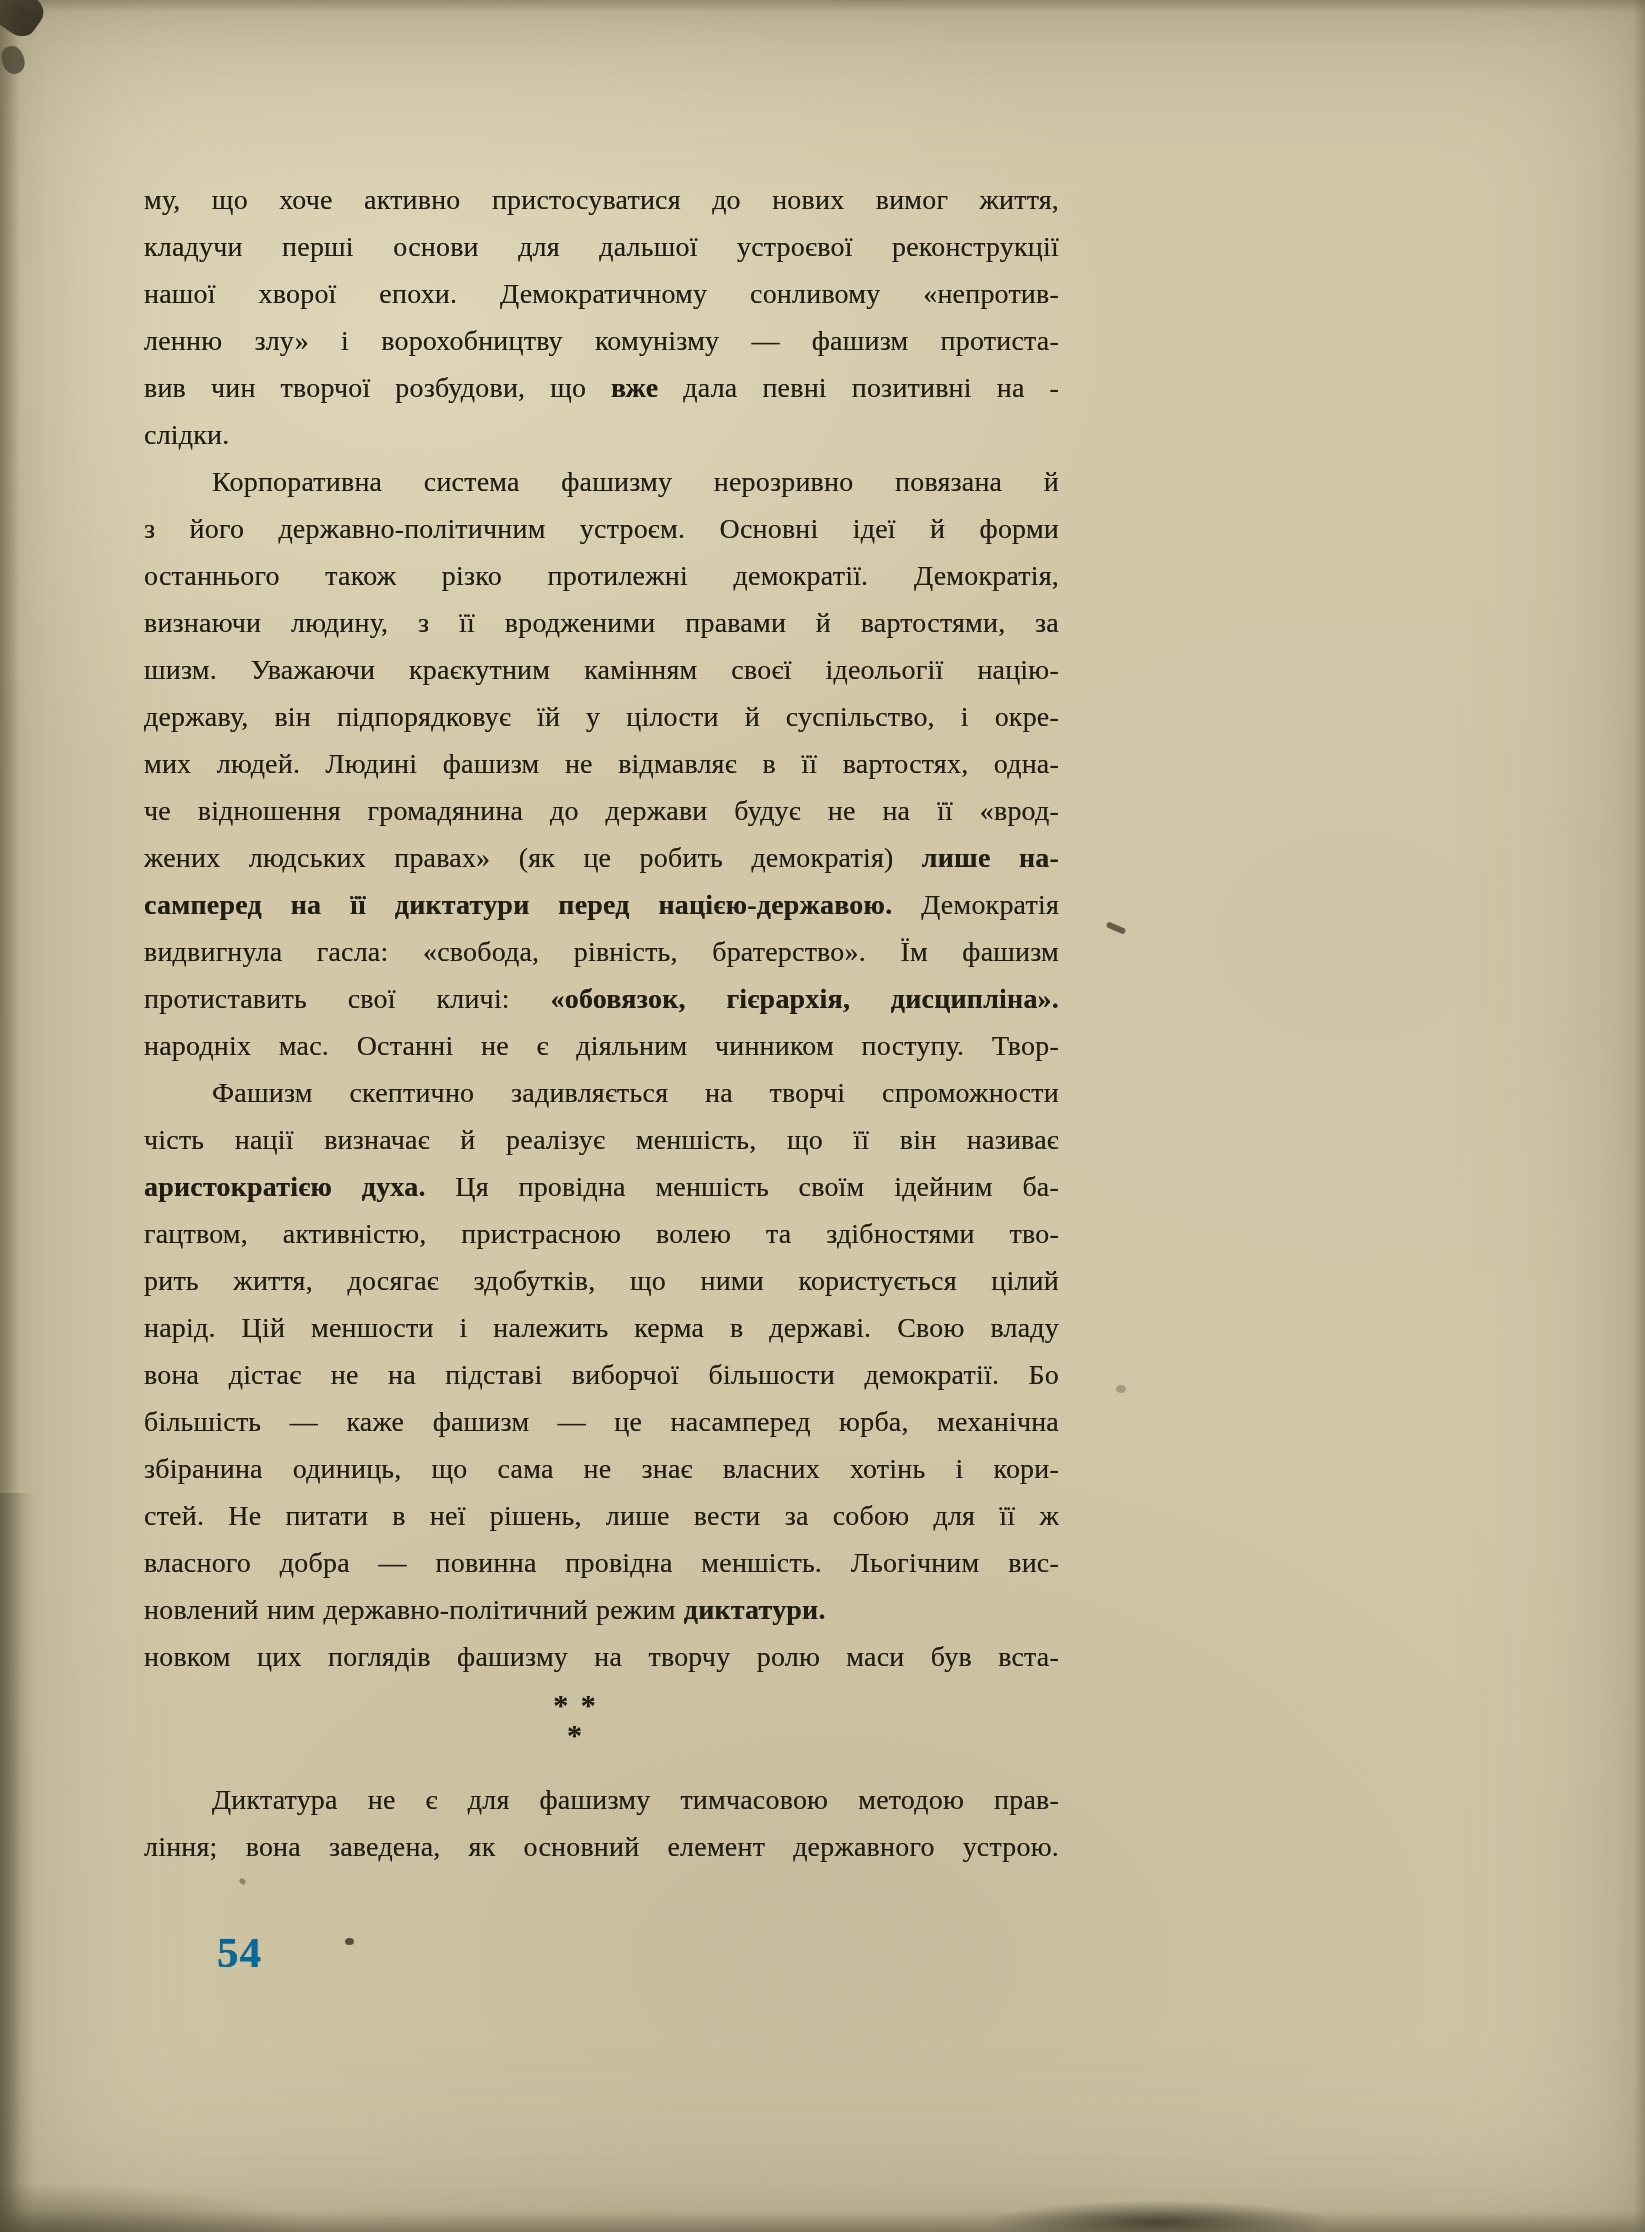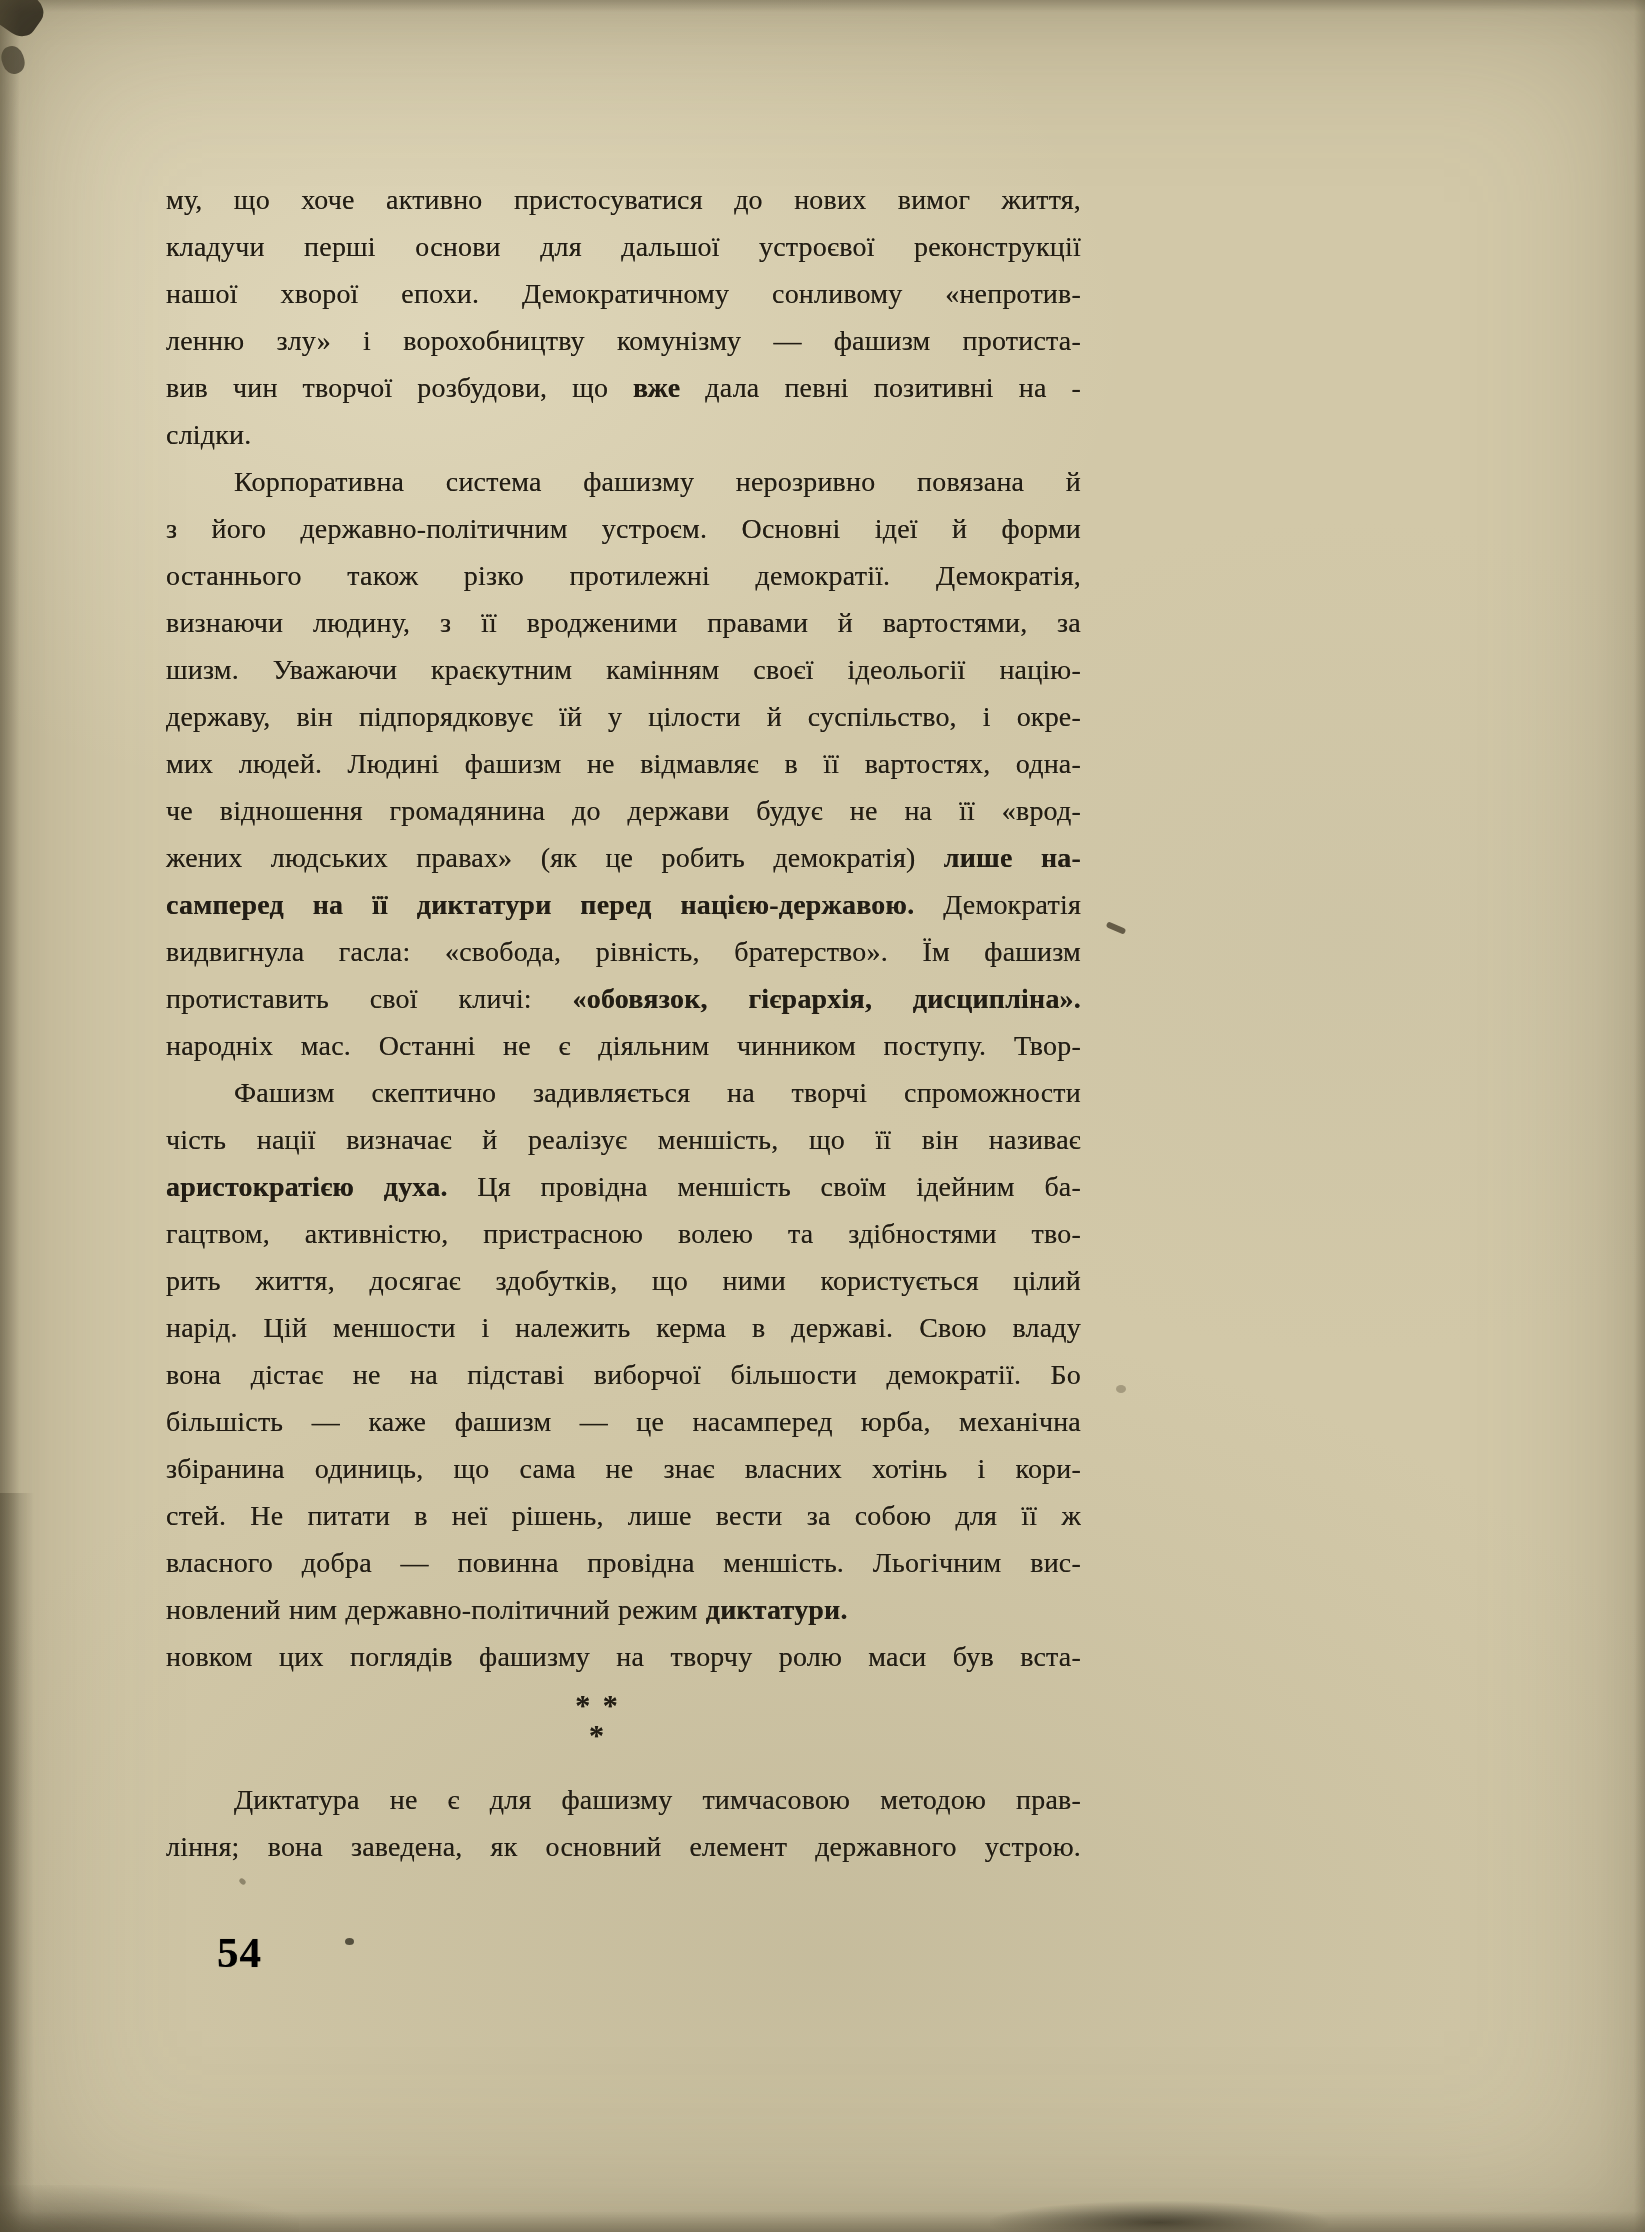--- a/index.html
+++ b/index.html
@@ -48,7 +48,7 @@
   .speck-faint-2{left:239px;top:1879px;width:7px;height:5px;background:rgba(90,82,60,0.55);border-radius:50%;transform:rotate(40deg);}
 
   .text-block{
-    position:absolute;left:166px;top:176px;width:915px;
+    position:absolute;left:144px;top:176px;width:915px;
     font-size:28px;line-height:47px;color:#221d14;
     letter-spacing:0.2px;word-spacing:1px;
     text-shadow:0 0 0.6px rgba(34,29,20,0.65);

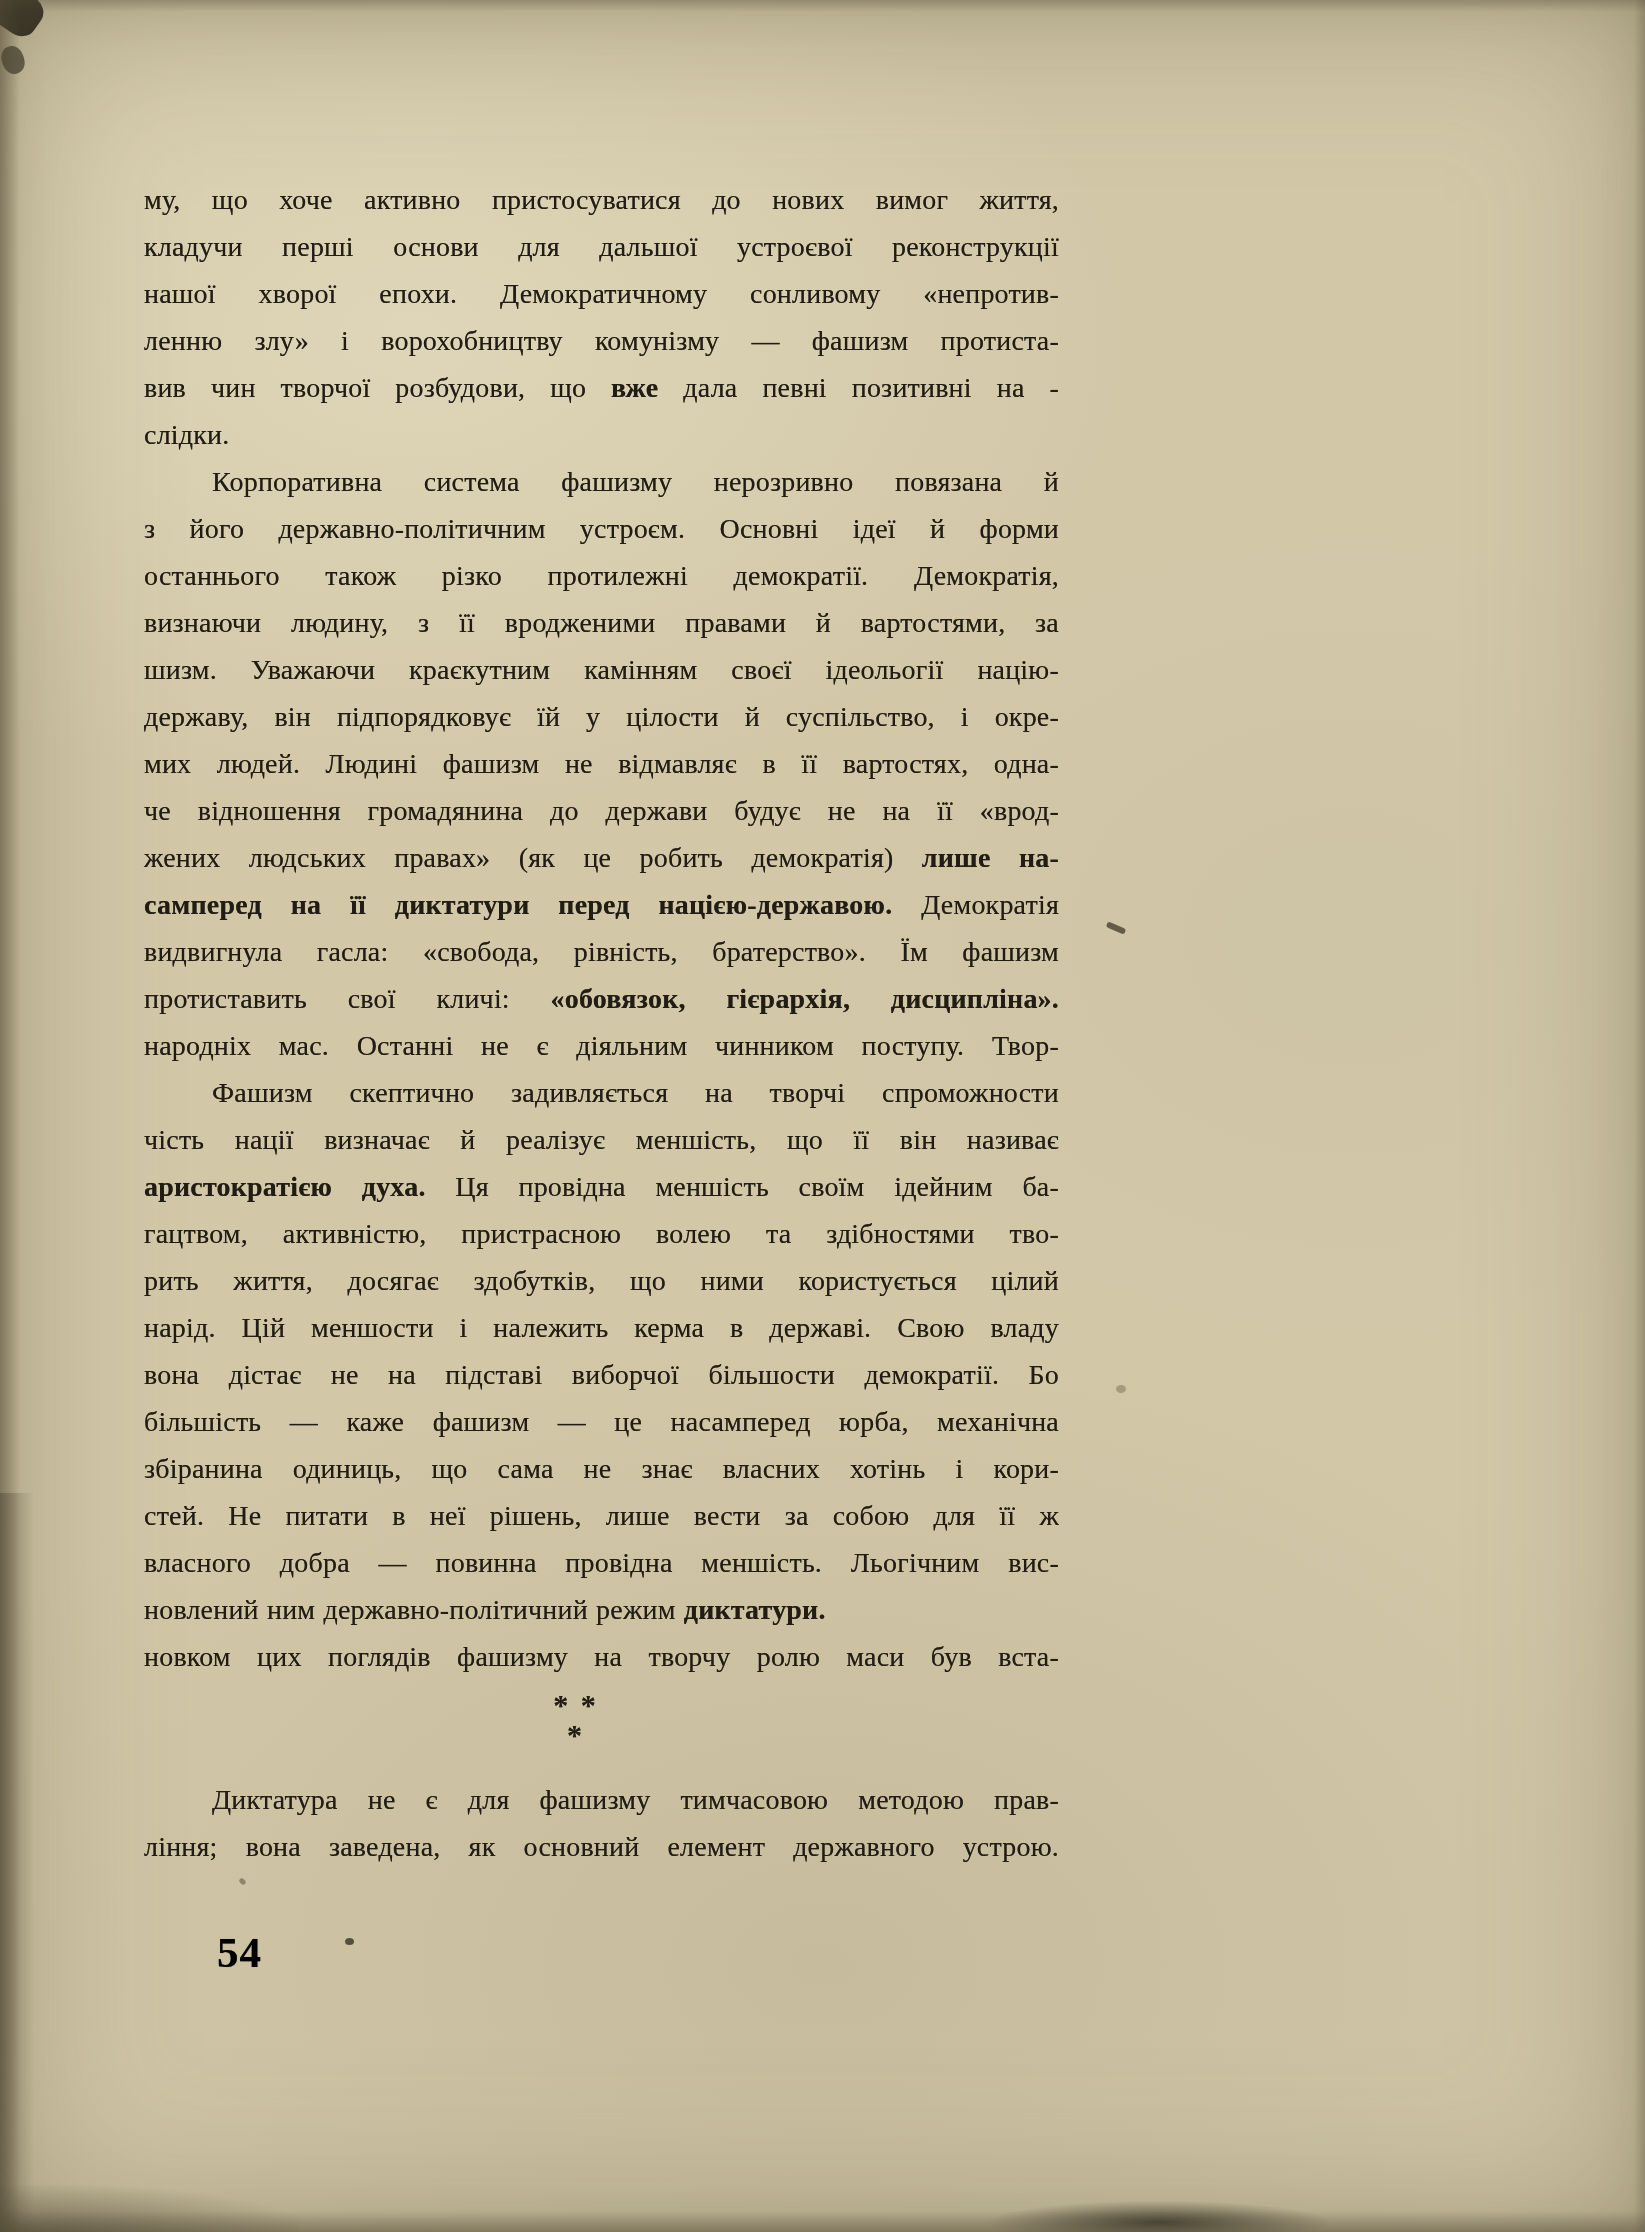--- a/index.html
+++ b/index.html
@@ -69,7 +69,7 @@
   }
   .page-number{
     position:absolute;left:217px;top:1928px;
-    font-size:43px;font-weight:700;color:#000000;
+    font-size:43px;font-weight:700;color:#0369a1;
     letter-spacing:1px;
     text-shadow:0 0 0.7px rgba(34,29,20,0.7);
   }

